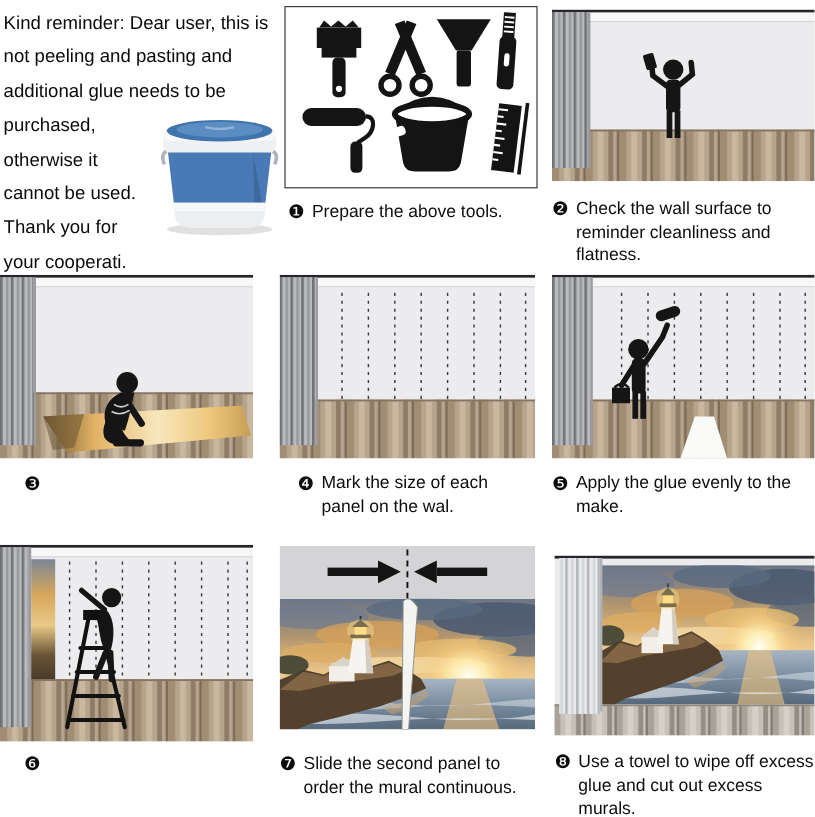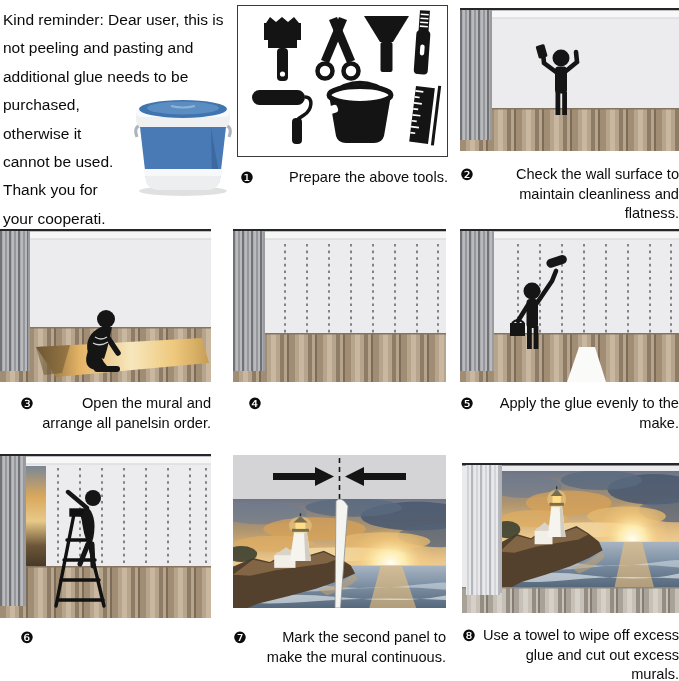--- a/index.html
+++ b/index.html
@@ -10,7 +10,7 @@
   .scene svg{display:block;}
   .caption{display:flex;gap:6px;font-size:14.6px;line-height:19.6px;color:#0c0c0c;}
   .badge{font-size:15.5px;line-height:19.6px;flex:0 0 auto;}
-  .cap-text{flex:1 1 auto;text-align:right;}
+  .cap-text{flex:1 1 auto;}
   
   #reminder{left:3px;top:6px;width:232px;height:216px;font-size:15.5px;line-height:28.4px;color:#0a0a0a;}
   .bucket-wrap{float:right;width:104px;height:100px;margin:6px 0 0 2px;shape-margin:4px;}

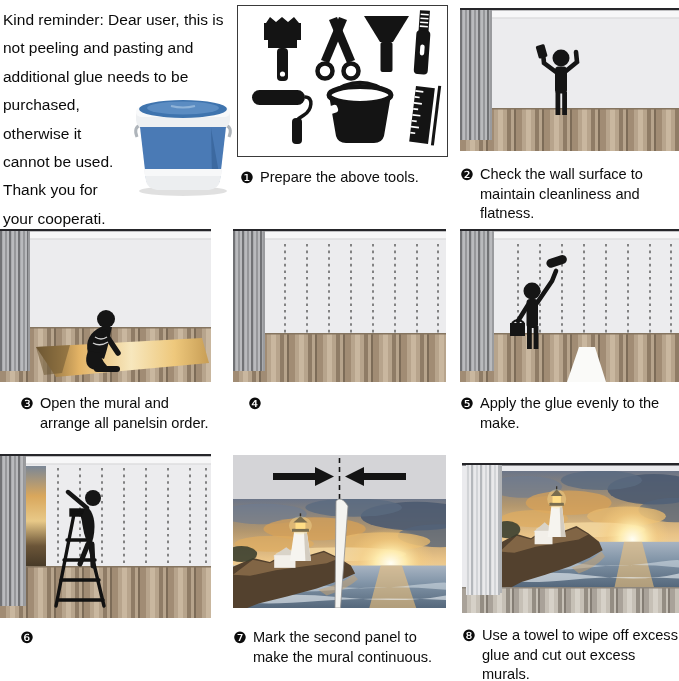--- a/index.html
+++ b/index.html
@@ -230,7 +230,7 @@
     </div>
     <div class="caption">
       <span class="badge">❷</span>
-      <span class="cap-text">Check the wall surface to maintain cleanliness and flatness.</span>
+      <span class="cap-text">Check the wall surface to reminder cleanliness and flatness.</span>
     </div>
   </div>
 

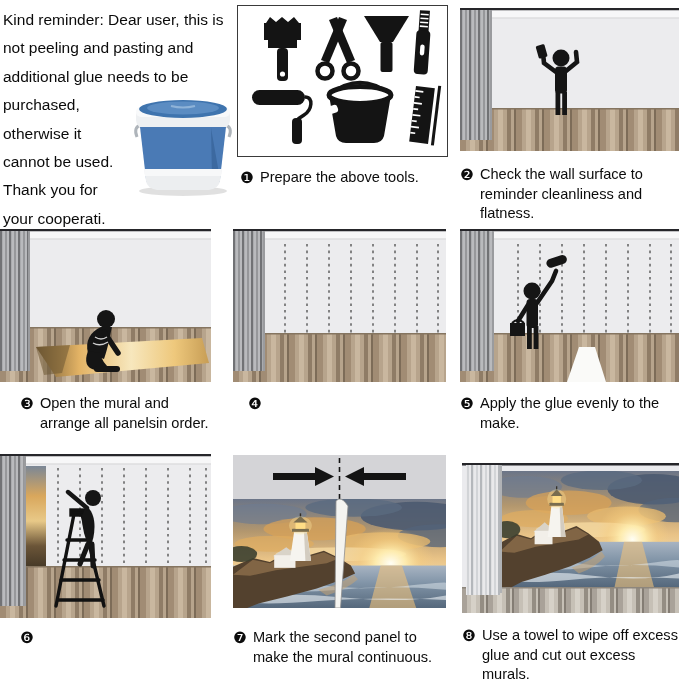--- a/index.html
+++ b/index.html
@@ -260,7 +260,6 @@
     </div>
     <div class="caption">
       <span class="badge">❸</span>
-      <span class="cap-text">Open the mural and arrange all panelsin order.</span>
     </div>
   </div>
 

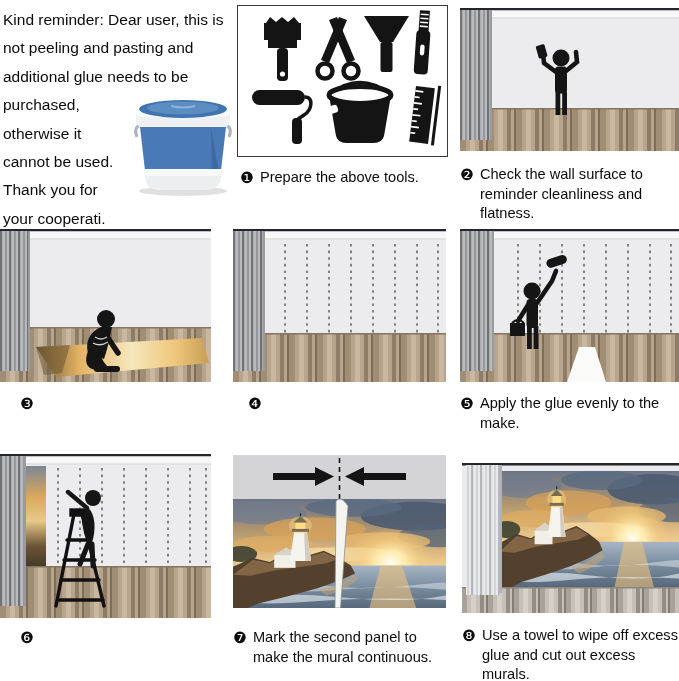--- a/index.html
+++ b/index.html
@@ -288,6 +288,7 @@
     </div>
     <div class="caption">
       <span class="badge">❹</span>
+      <span class="cap-text">Mark the size of each panel on the wal.</span>
     </div>
   </div>
 

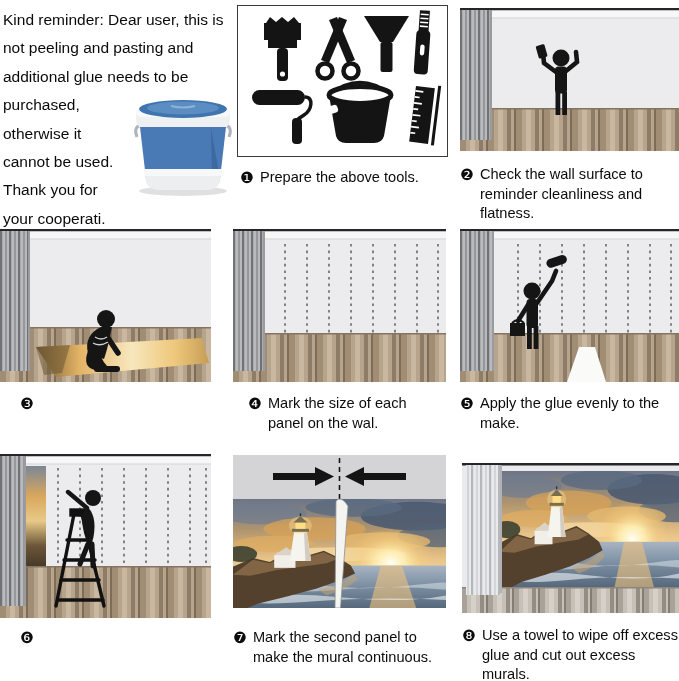--- a/index.html
+++ b/index.html
@@ -395,7 +395,7 @@
     </div>
     <div class="caption">
       <span class="badge">❼</span>
-      <span class="cap-text">Mark the second panel to make the mural continuous.</span>
+      <span class="cap-text">Slide the second panel to order the mural continuous.</span>
     </div>
   </div>
 

